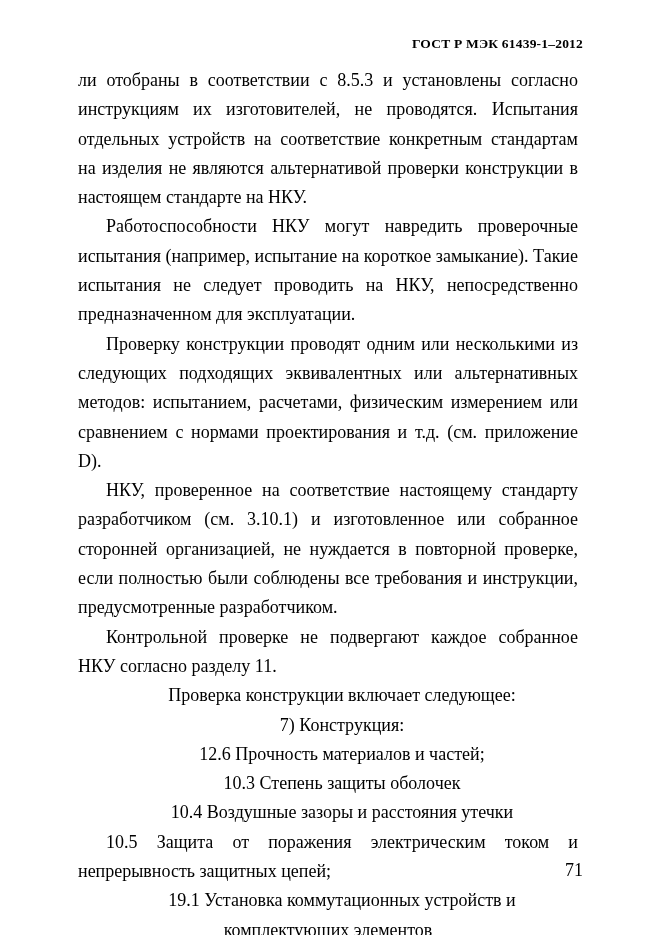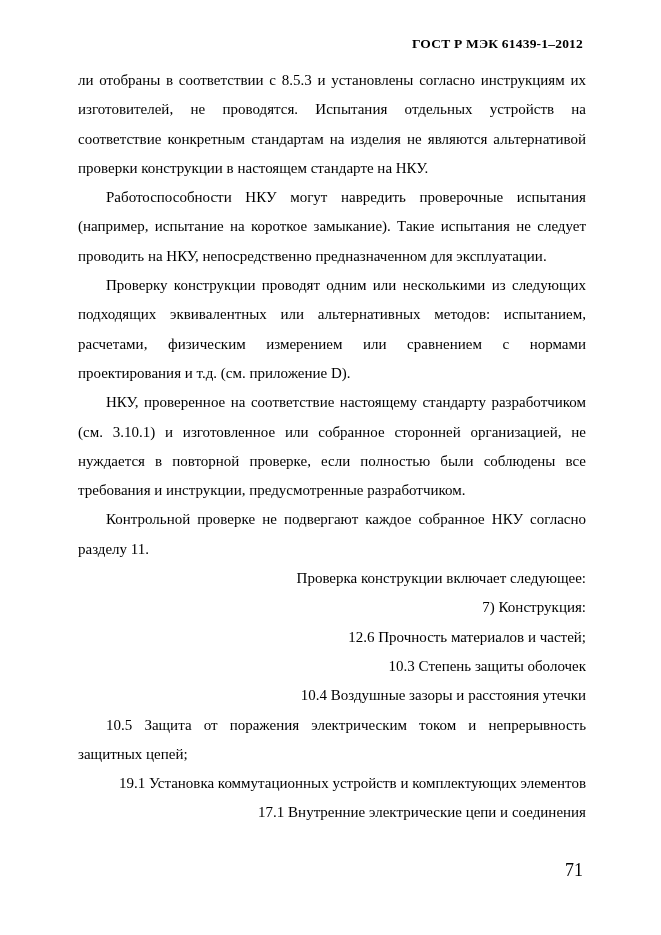--- a/index.html
+++ b/index.html
@@ -41,8 +41,8 @@
     width: 508px;
   }
   p.para {
-    margin: 0 0 0 0;
-    font-size: 15px;
+    margin: 0 8px 0 0;
+    font-size: 18px;
     line-height: 29.3px;
     text-align: justify;
     text-justify: inter-word;

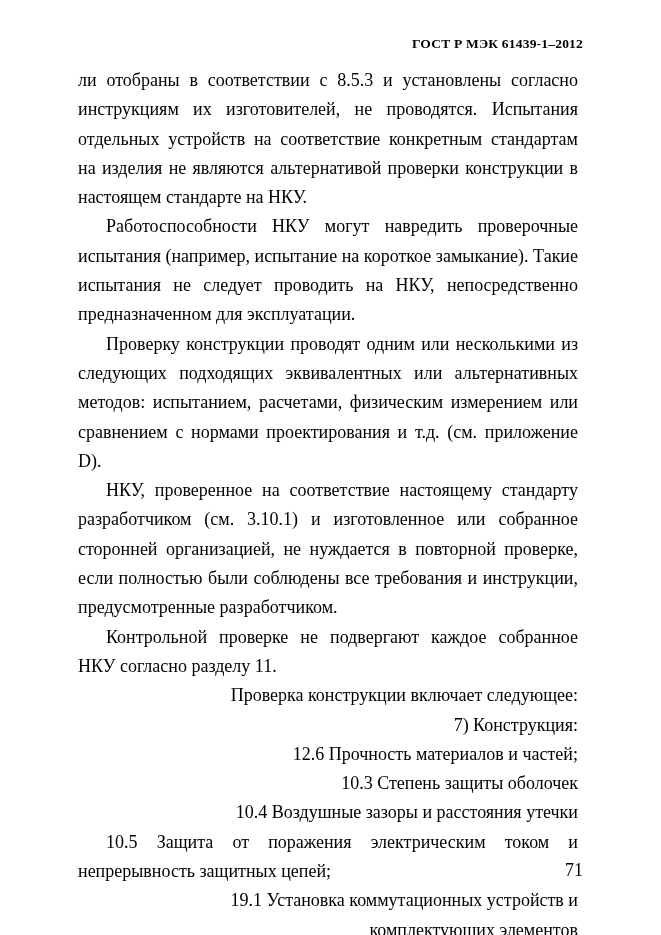--- a/index.html
+++ b/index.html
@@ -56,7 +56,7 @@
   }
   p.list {
     text-indent: 28px;
-    text-align: right;
+    text-align: center;
   }
   .pagenum {
     position: absolute;

